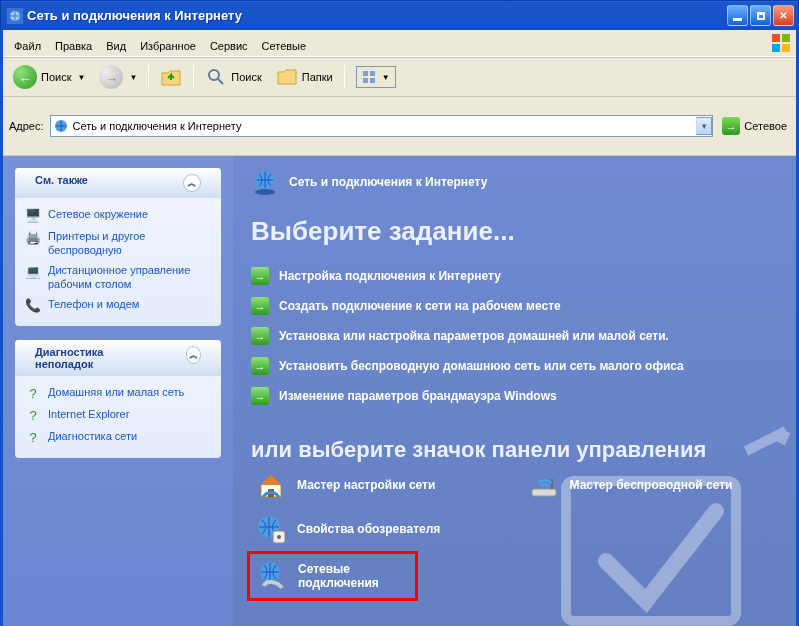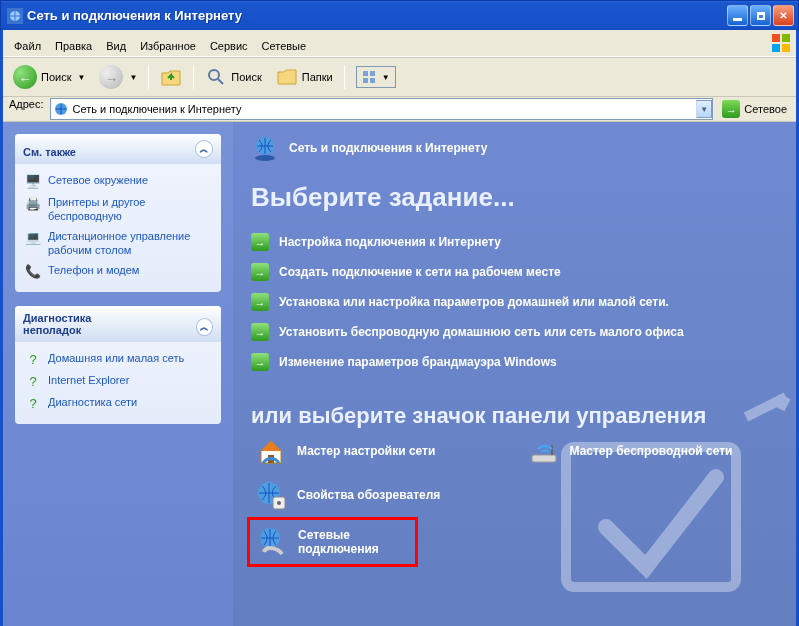--- a/index.html
+++ b/index.html
@@ -42,7 +42,7 @@
   .views { border:1px solid #7e9ab7; width:40px; height:22px; display:flex; align-items:center; justify-content:center; gap:4px;}
 
   
-  .addrbar { background:#ece9d8; display:flex; padding:1px 4px; gap:4px; border-top:1px solid #cac6b8; border-bottom:1px solid #cac6b8;}
+  .addrbar { background:#ece9d8; display:flex; align-items:center; padding:18px 4px; gap:4px; border-top:1px solid #cac6b8; border-bottom:1px solid #cac6b8;}
   .addrbar label { padding:0 2px;}
   .addrbox { flex:1; background:#fff; border:1px solid #7f9db9; height:22px; display:flex; align-items:center; padding:0 2px;}
   .addrbox .ico { width:16px;height:16px; margin-right:4px;}

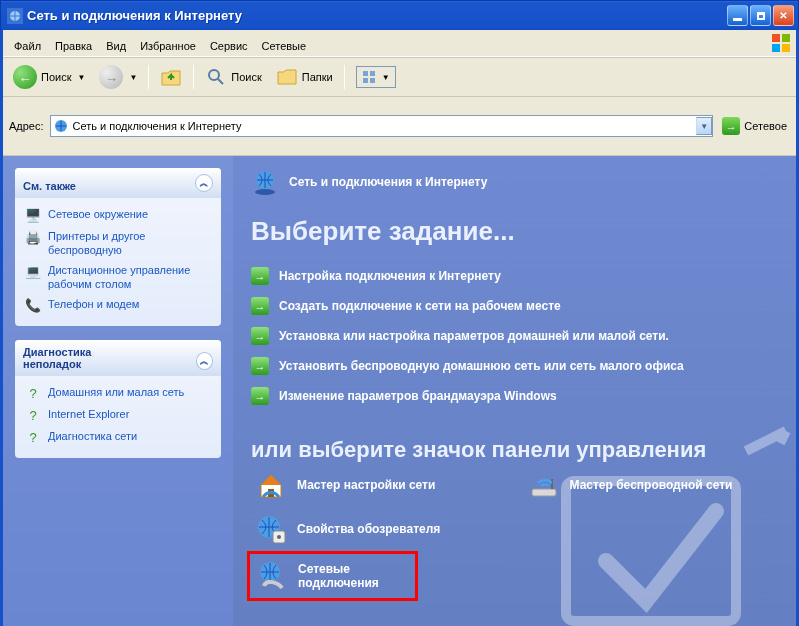--- a/index.html
+++ b/index.html
@@ -55,7 +55,7 @@
   .content { display:flex; height:515px; background:#6a86d4;}
   .sidecol { width:230px; padding:12px; background:linear-gradient(to bottom,#7792d7 0,#6985d0 100%); display:flex; flex-direction:column; gap:14px;}
   .panel { background:linear-gradient(to bottom,#f1f5fd,#e4ecfb); border-radius:4px; overflow:hidden; font-size:11px;}
-  .panel .phdr { background:linear-gradient(to bottom,#fff,#d0def3); padding:6px 8px; display:flex; align-items:flex-end; color:#1c3e8c; font-weight:bold;gap:48px;}
+  .panel .phdr { background:linear-gradient(to bottom,#fff,#d0def3); padding:6px 20px; display:flex; align-items:flex-start; color:#1c3e8c; font-weight:bold;gap:48px;}
   .panel .phdr .coll { margin-left:auto; width:18px;height:18px;border-radius:50%; border:1px solid #a9c1e8; background:#fff; display:flex;align-items:center;justify-content:center; color:#4d6fad; font-size:9px;}
   .panel ul{ list-style:none; margin:0; padding:6px 10px 10px;}
   .panel li{ display:flex; align-items:flex-start; gap:7px; padding:3px 0; color:#1c57c3; cursor:pointer;}

